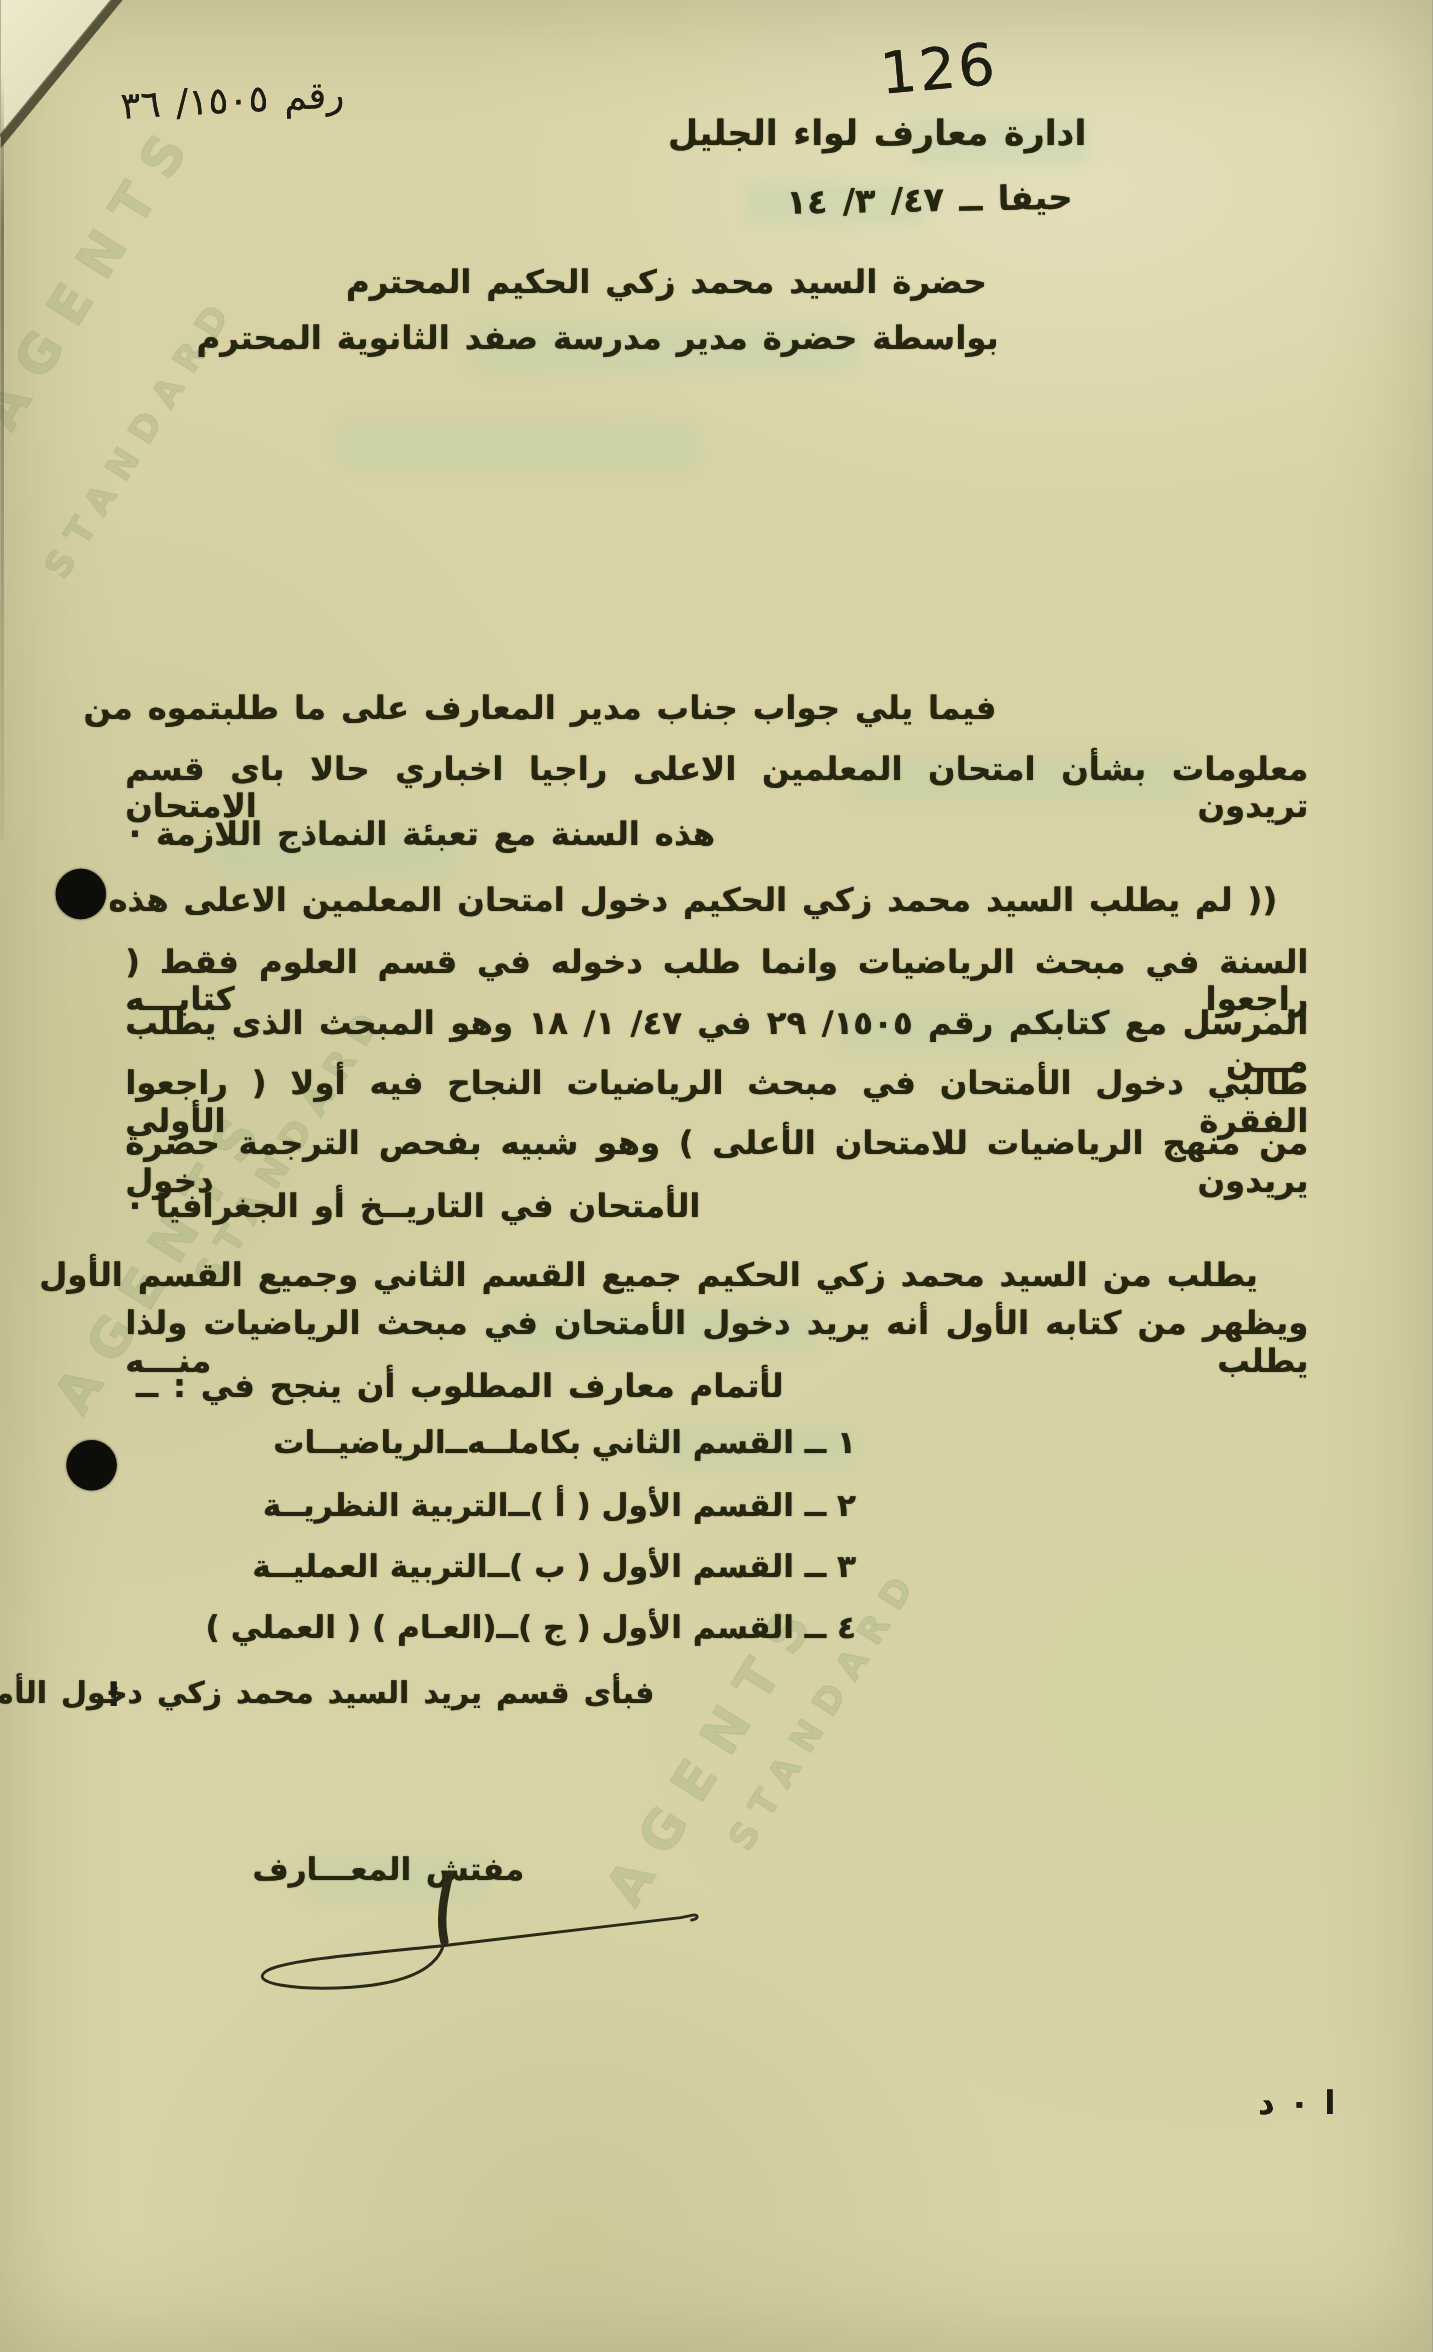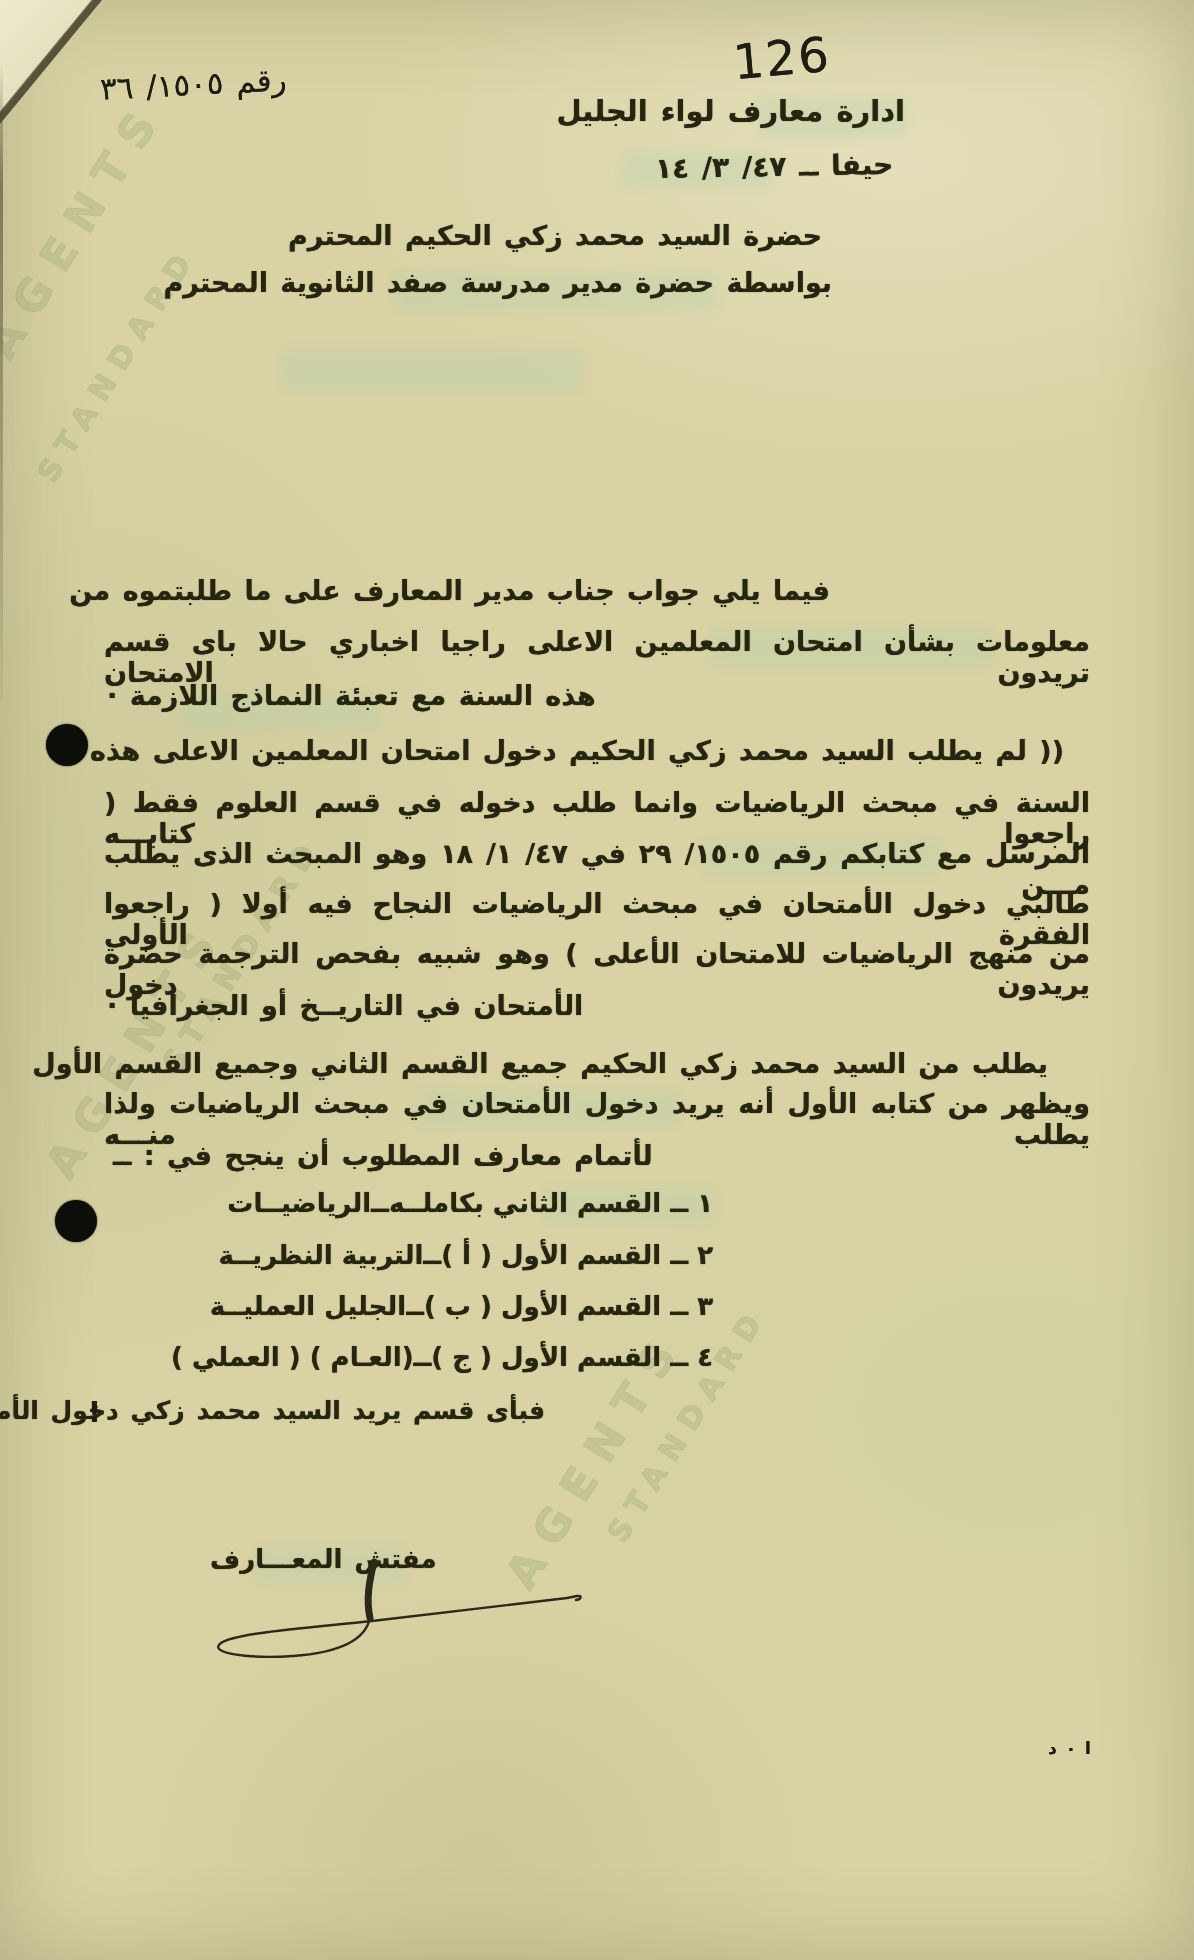--- a/index.html
+++ b/index.html
@@ -161,7 +161,7 @@
   <div class="list-row" style="top:1291px;">
     <span>٣ ــ  القسم الأول  ( ب )</span>
     <span>ــ</span>
-    <span>الجليل العمليــة</span>
+    <span>التربية العمليــة</span>
   </div>
   <div class="list-row" style="top:1342px;">
     <span>٤ ــ  القسم الأول  ( ج )</span>

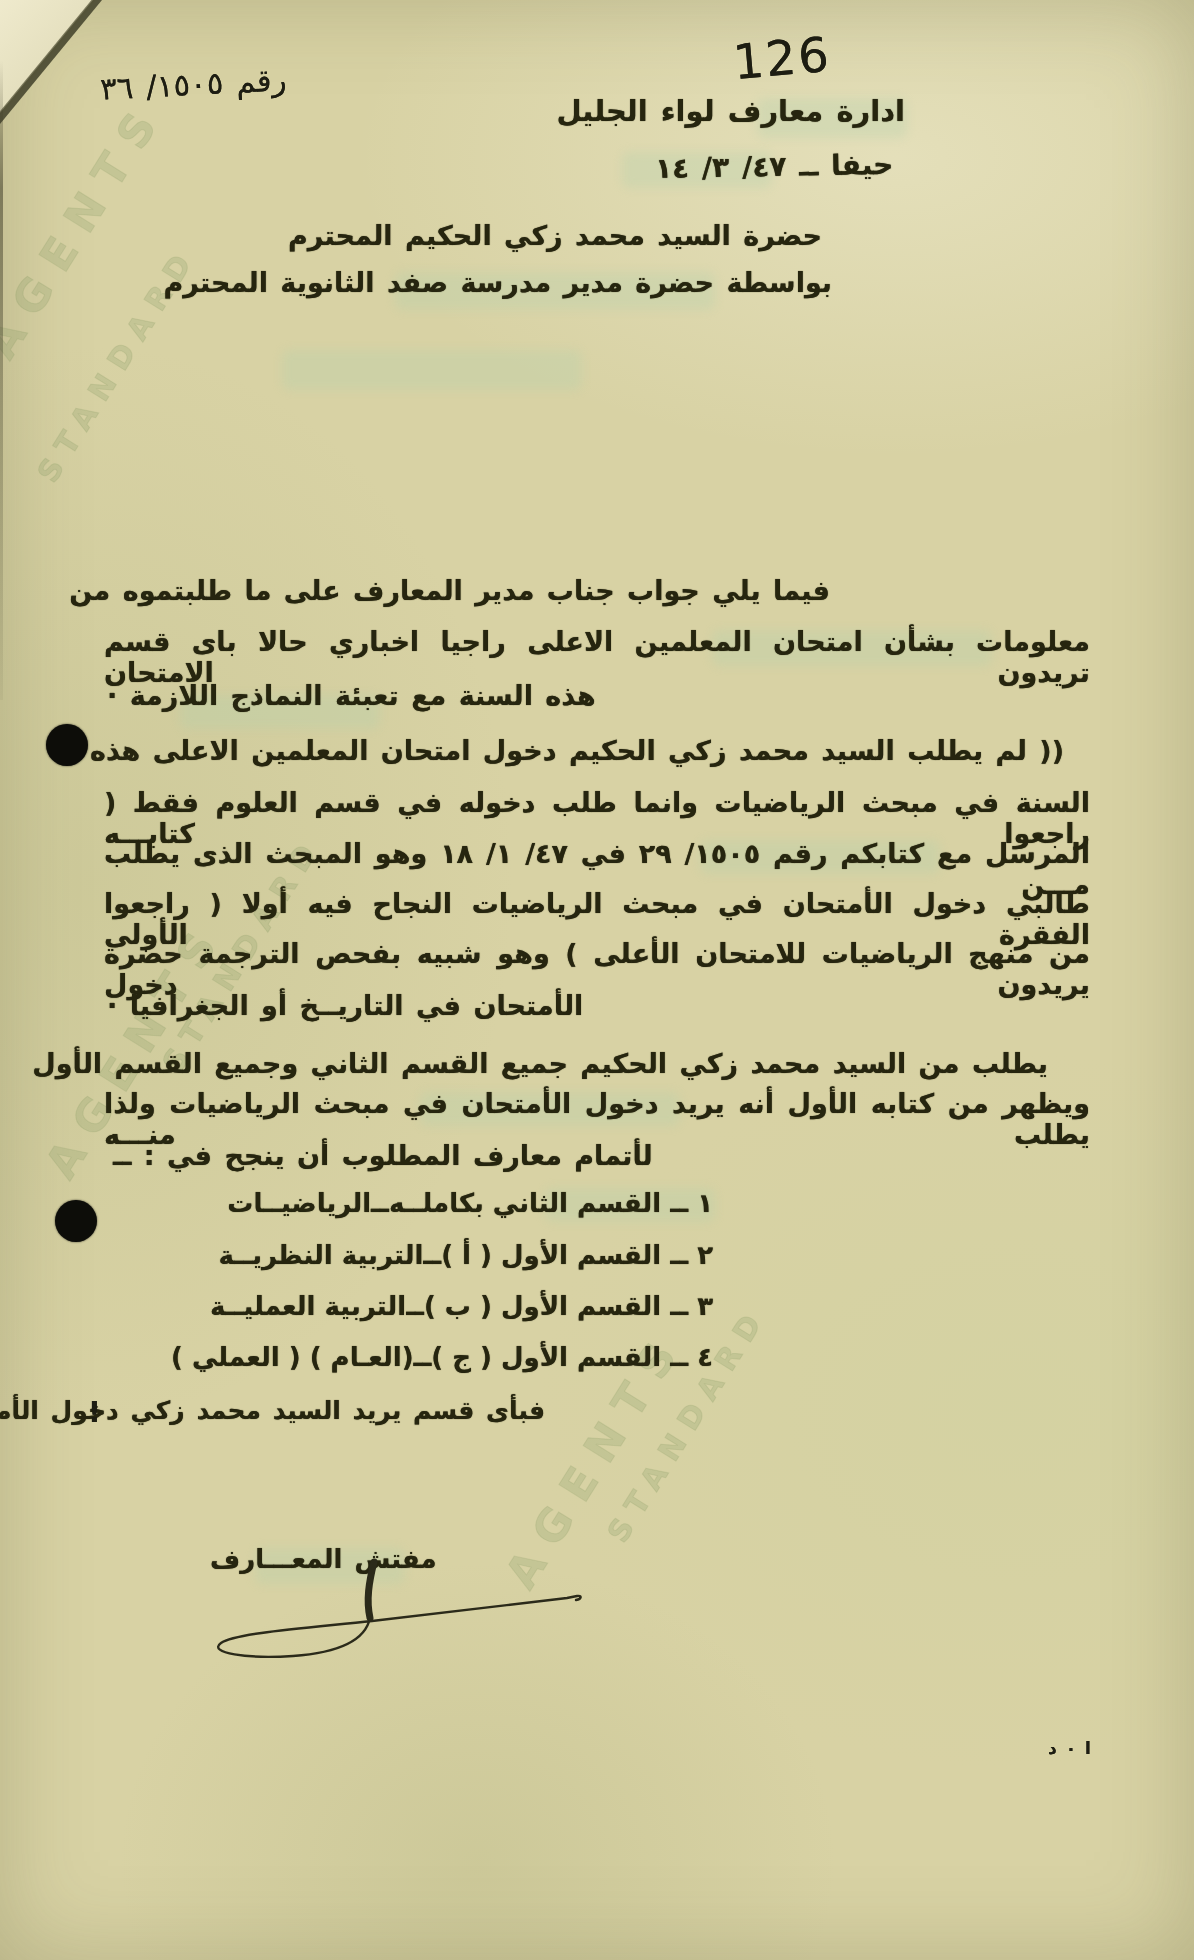--- a/index.html
+++ b/index.html
@@ -178,7 +178,7 @@
     <path d="M185 62 C 180 86, 150 97, 108 100 C 62 103, 22 97, 36 87 C 50 77, 122 72, 187 65 C 235 59, 315 50, 382 42 L 392 40 C 397 39, 397 43, 391 44" stroke="#2b2a1a" stroke-width="2.4" fill="none" stroke-linecap="round"></path>
   </svg>
 
-  <div class="line hand" style="left:1048px;top:1738px;font-size:17px;font-weight:700;">ا ٠ د</div>
+  <div class="line hand" style="left:1048px;top:1738px;font-size:27px;font-weight:700;">ا ٠ د</div>
 
 </div>
 

